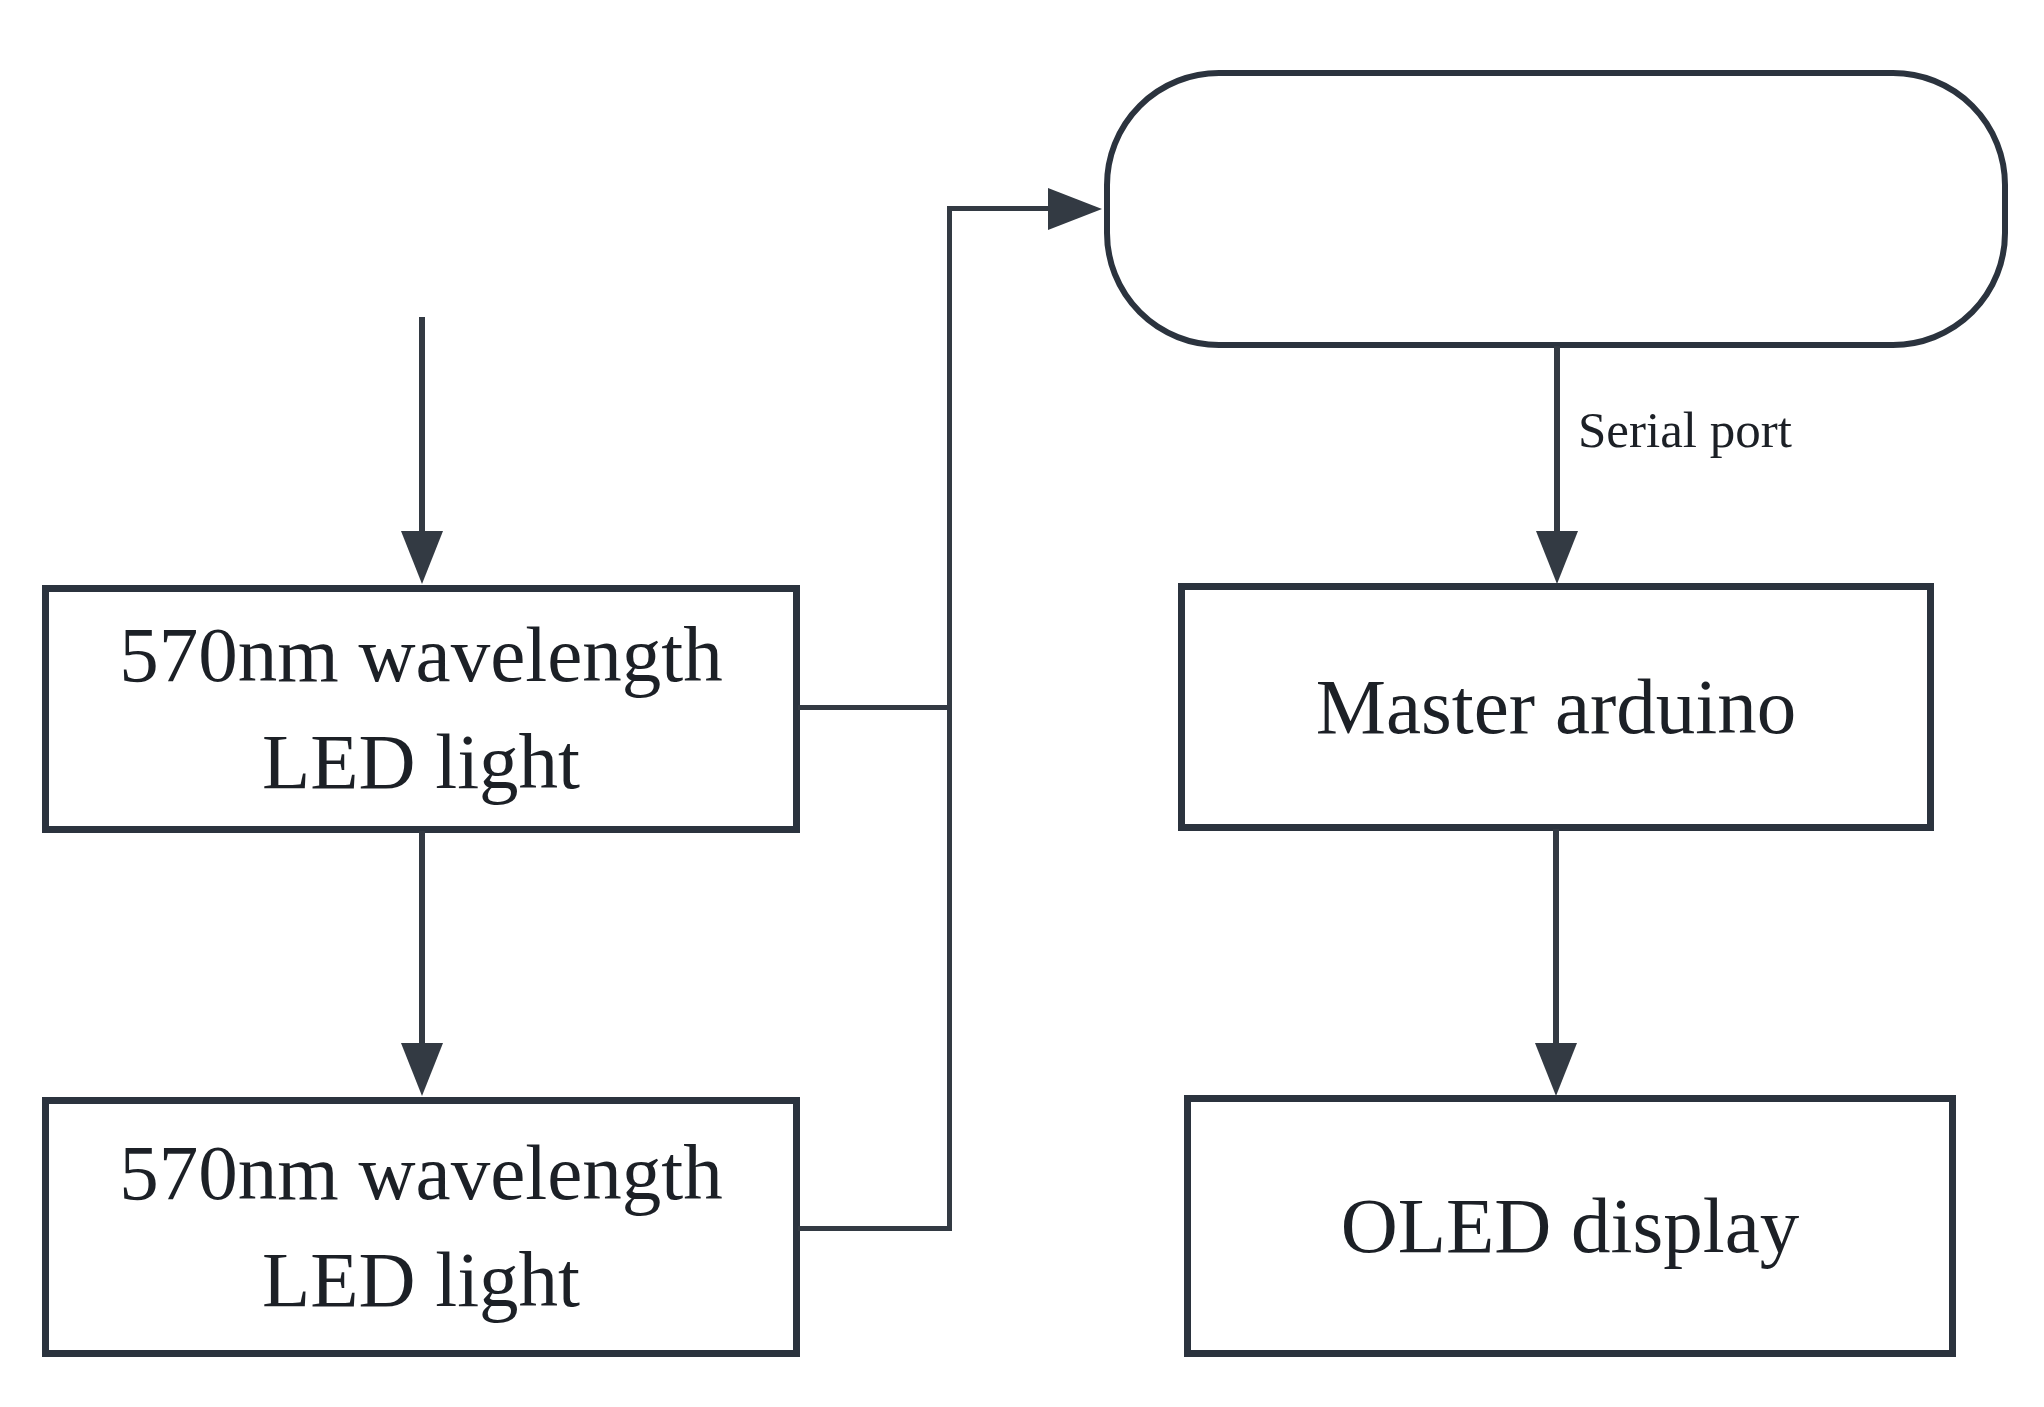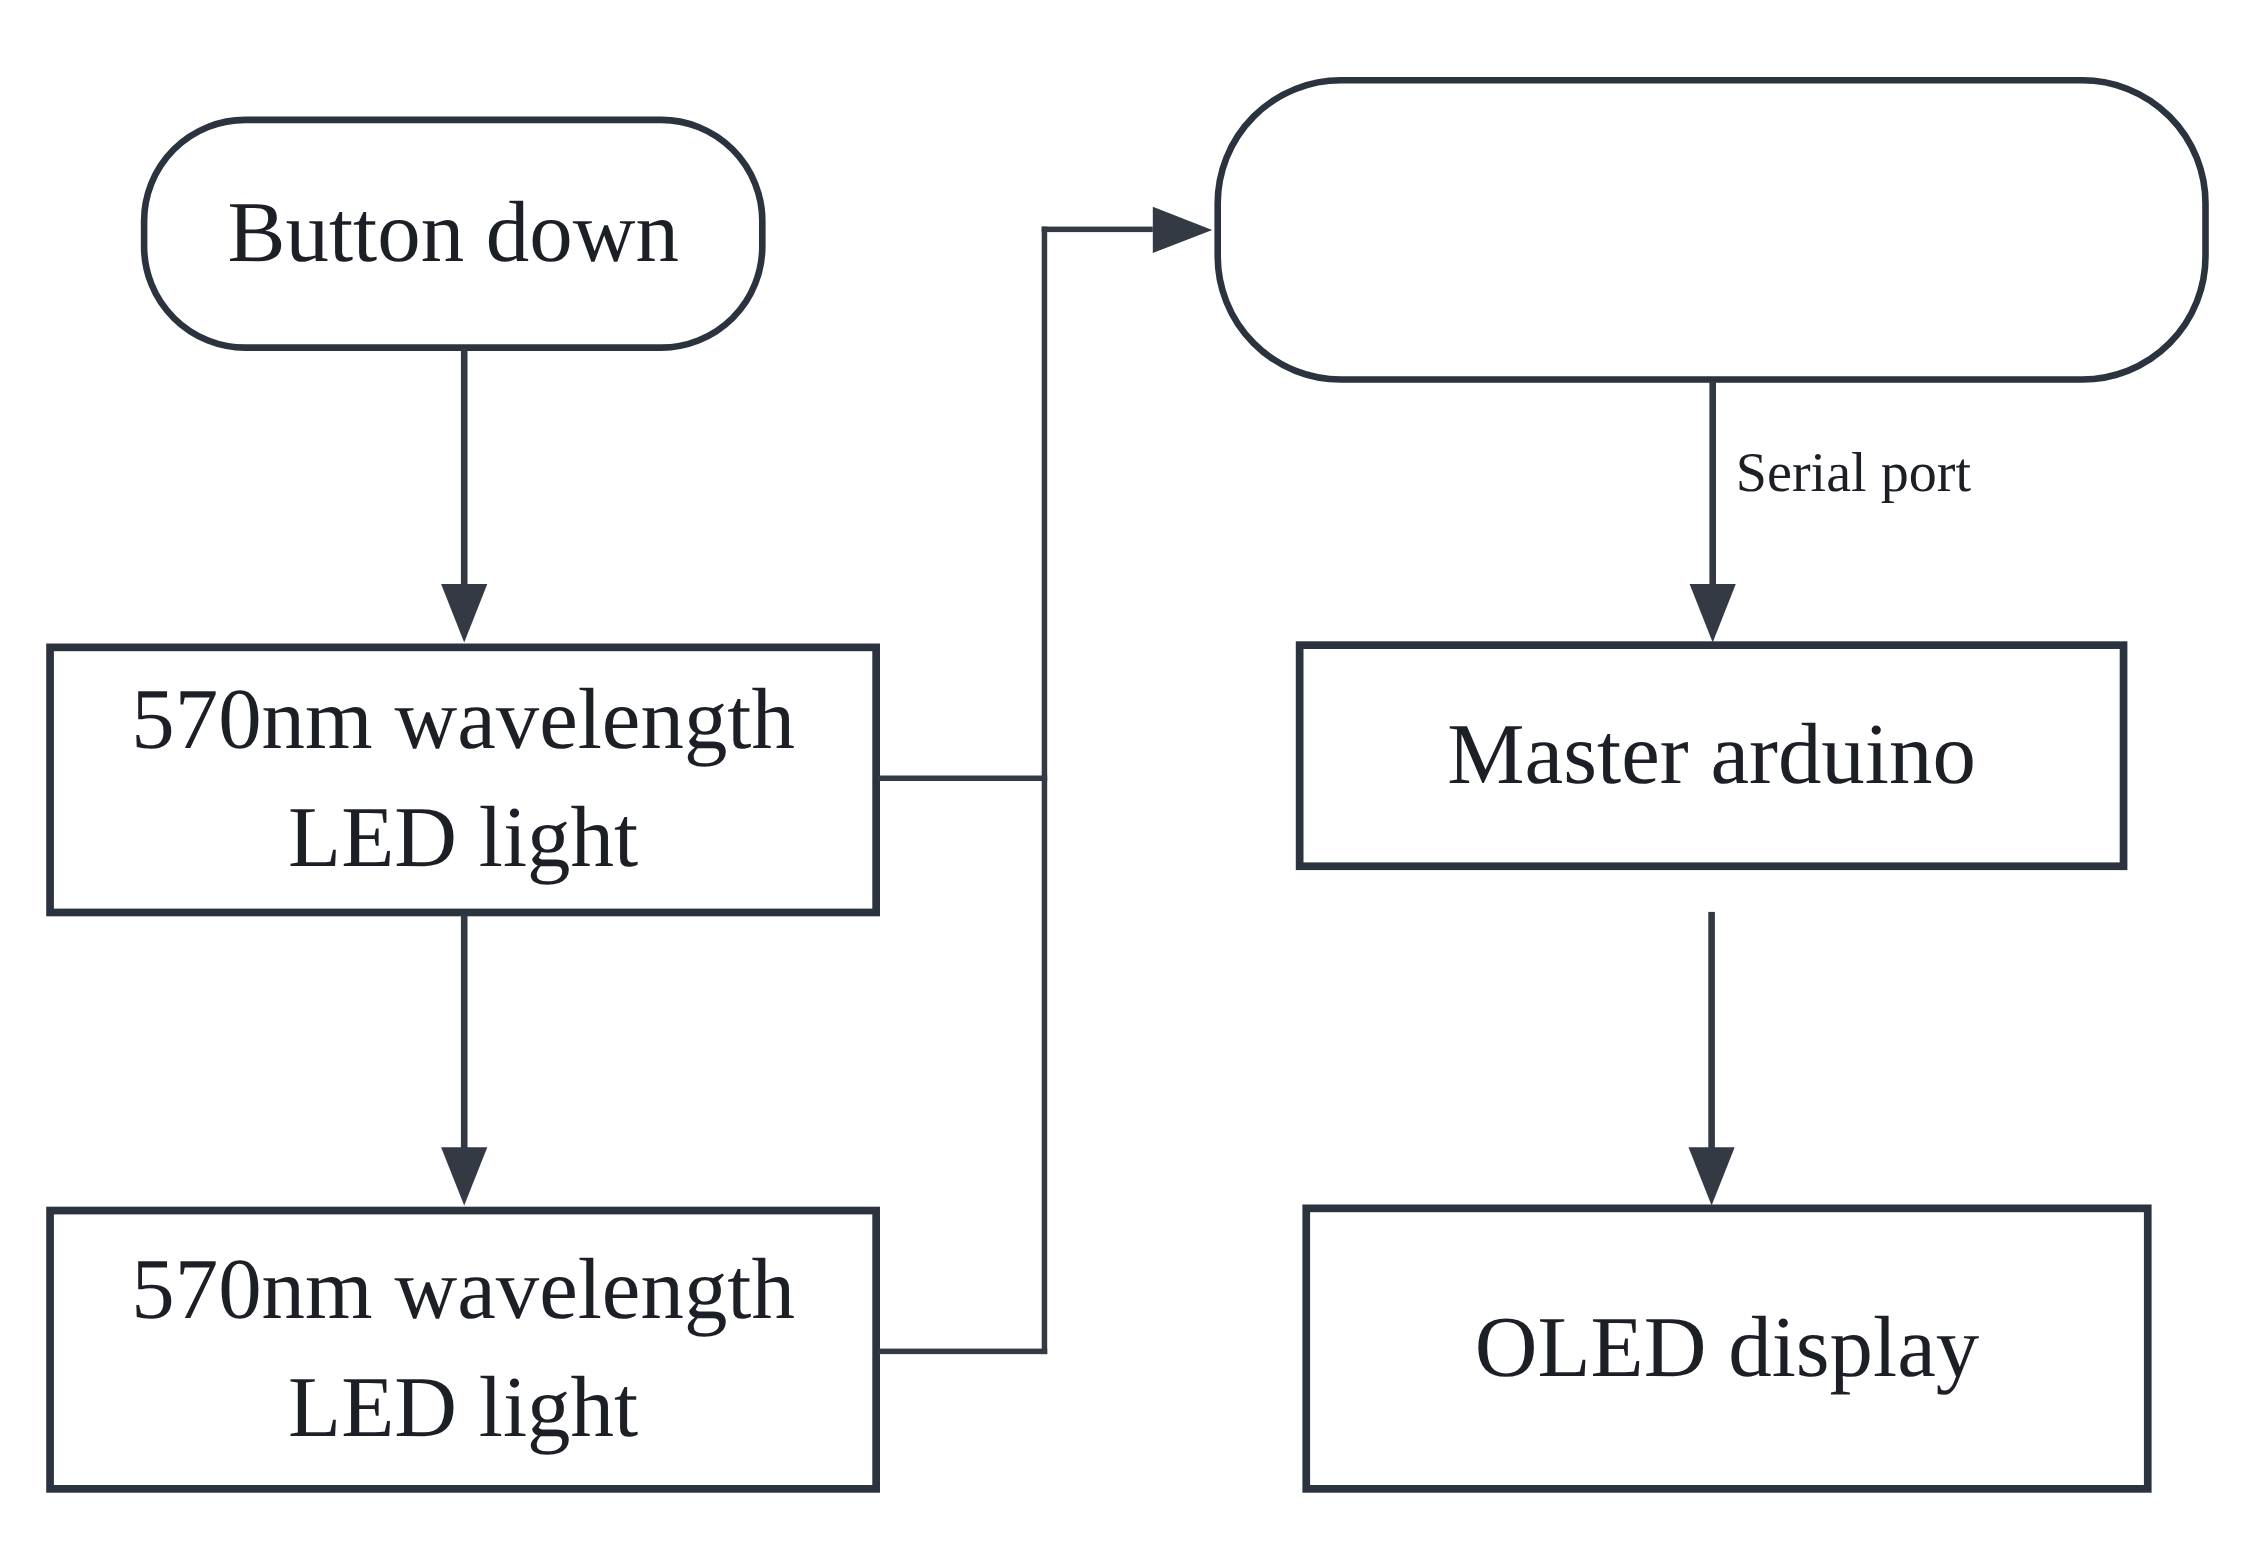--- a/index.html
+++ b/index.html
@@ -80,9 +80,6 @@
 
 <div class="stage">
 
-  <div class="node rounded" id="n-button">
-    <span class="node-line">Button down</span>
-  </div>
 
   <div class="node" id="n-led1">
     <span class="node-line">570nm wavelength</span>

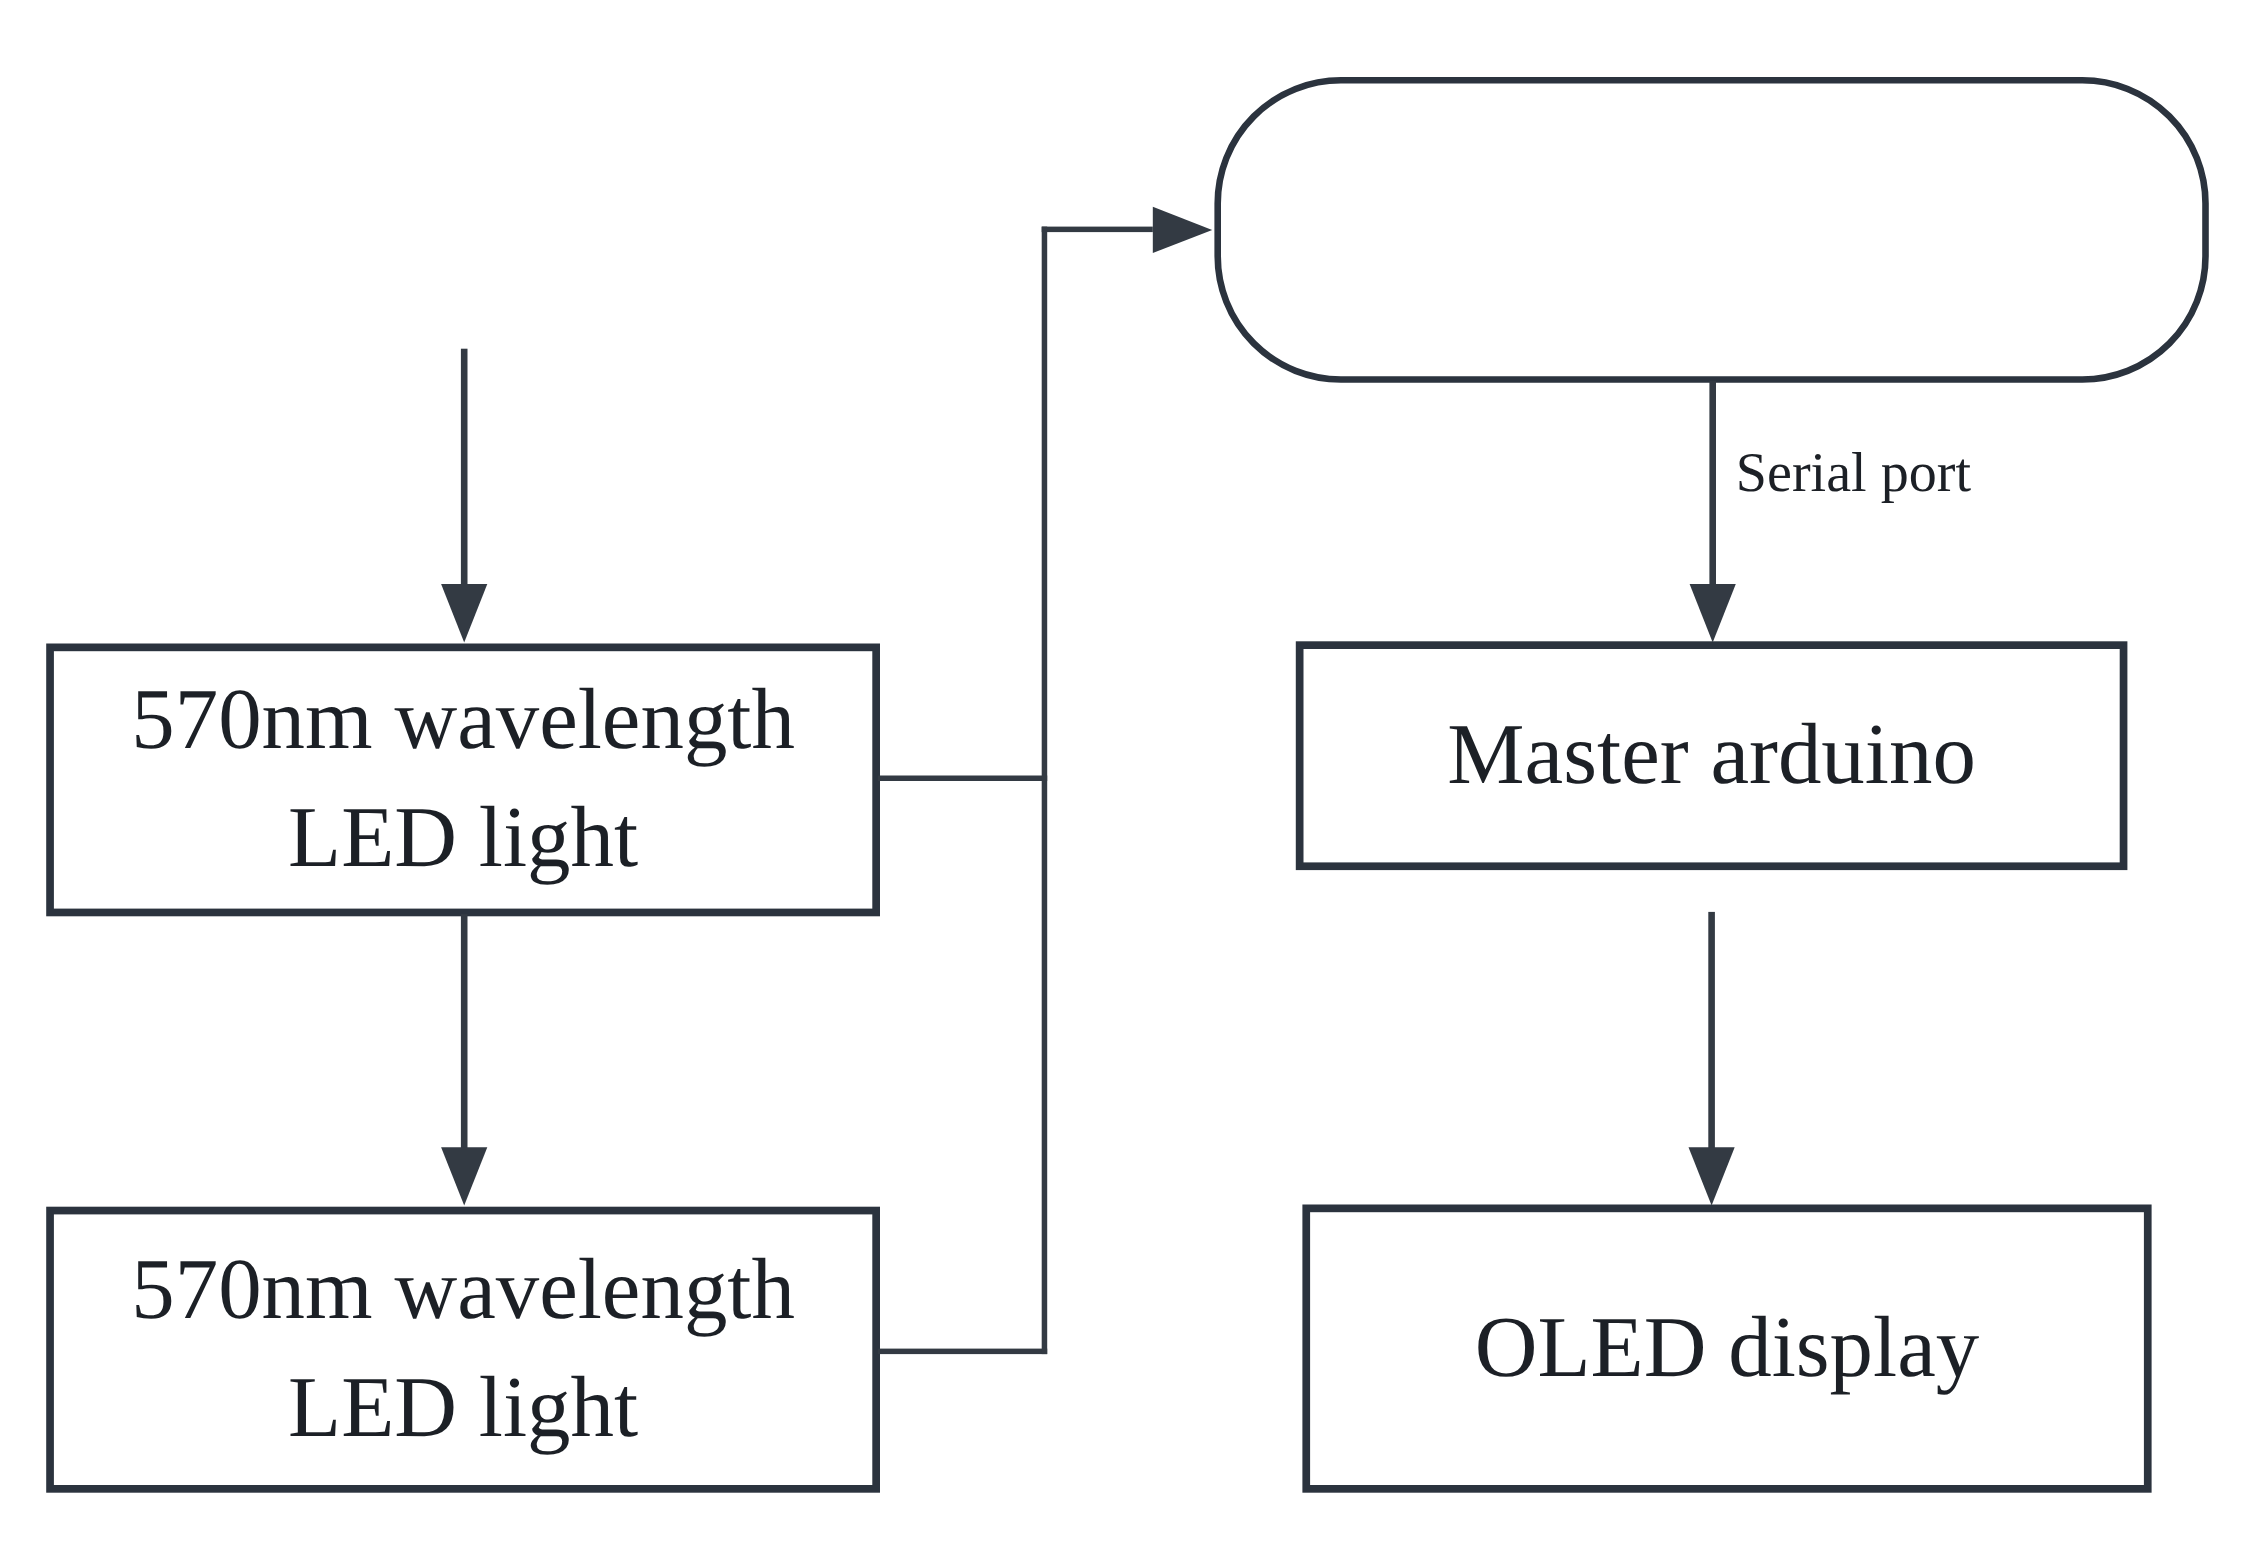--- a/index.html
+++ b/index.html
@@ -49,7 +49,7 @@
   #n-led1    { left:42px;   top:585px;  width:758px; height:248px; }
   #n-led2    { left:42px;   top:1097px; width:758px; height:260px; }
   #n-sensor  { left:1104px; top:70px;   width:904px; height:278px; border-radius:115px; }
-  #n-master  { left:1178px; top:583px;  width:756px; height:208px;text-align:right; }
+  #n-master  { left:1178px; top:583px;  width:756px; height:248px;text-align:right; }
   #n-oled    { left:1184px; top:1095px; width:772px; height:262px; }
 
   

